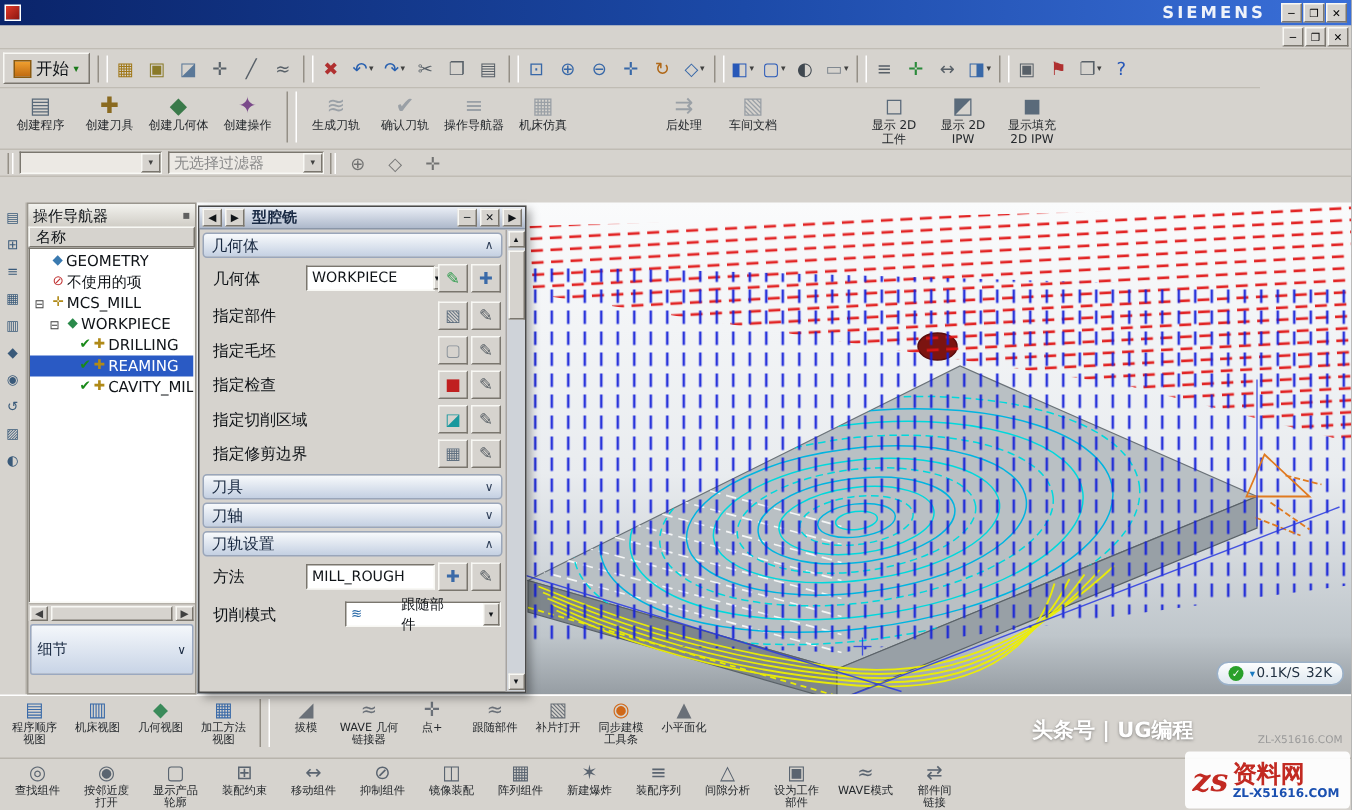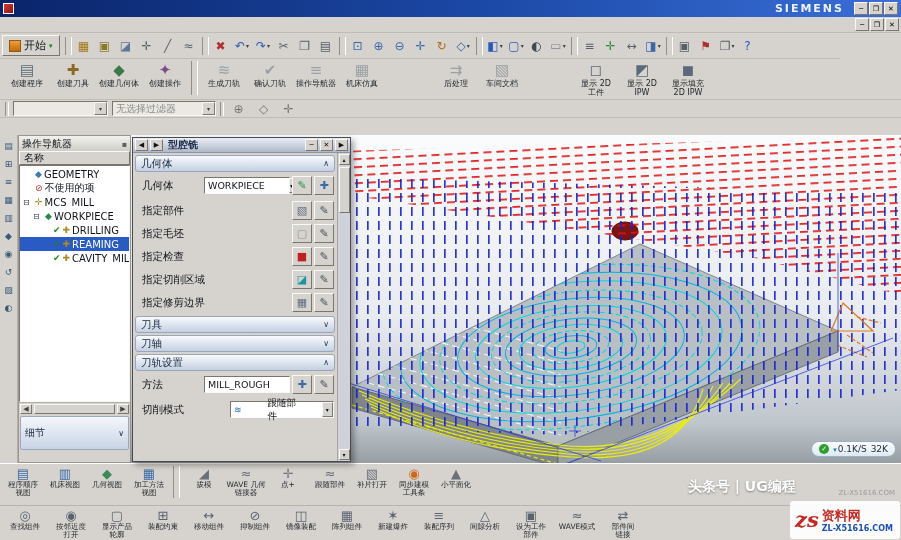--- a/index.html
+++ b/index.html
@@ -128,7 +128,7 @@
   .sitelogo{position:absolute;right:1px;bottom:1px;z-index:41;height:38px;background:rgba(255,255,255,.93);border-radius:3px;display:flex;align-items:center;gap:3px;padding:2px 7px 2px 5px;}
   .zs{font-family:"DejaVu Serif","Liberation Serif",serif;font-style:italic;font-weight:bold;font-size:21px;color:#c22a22;line-height:20px;}
   .sitecol{display:flex;flex-direction:column;align-items:flex-start;}
-  .sitename{font-size:13px;font-weight:bold;color:#c22a22;line-height:16px;}
+  .sitename{font-size:16px;font-weight:bold;color:#c22a22;line-height:16px;}
   .siteurl{font-size:8px;font-weight:bold;color:#1a50b0;line-height:9px;}
 </style>
 </head>

